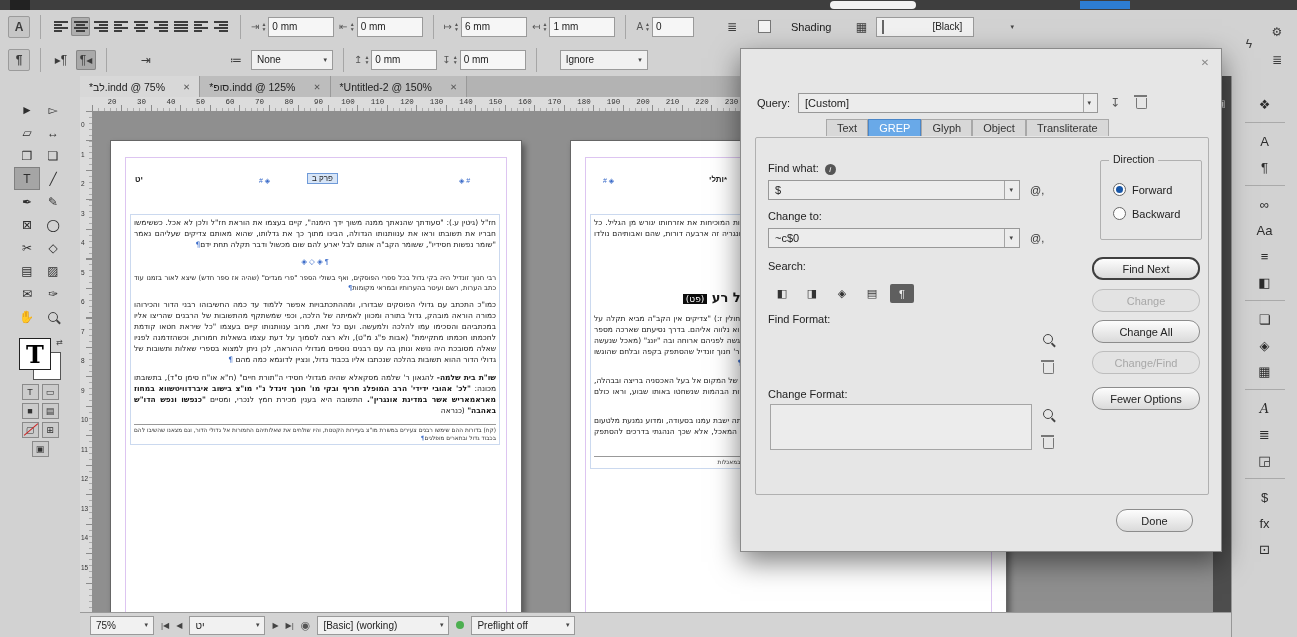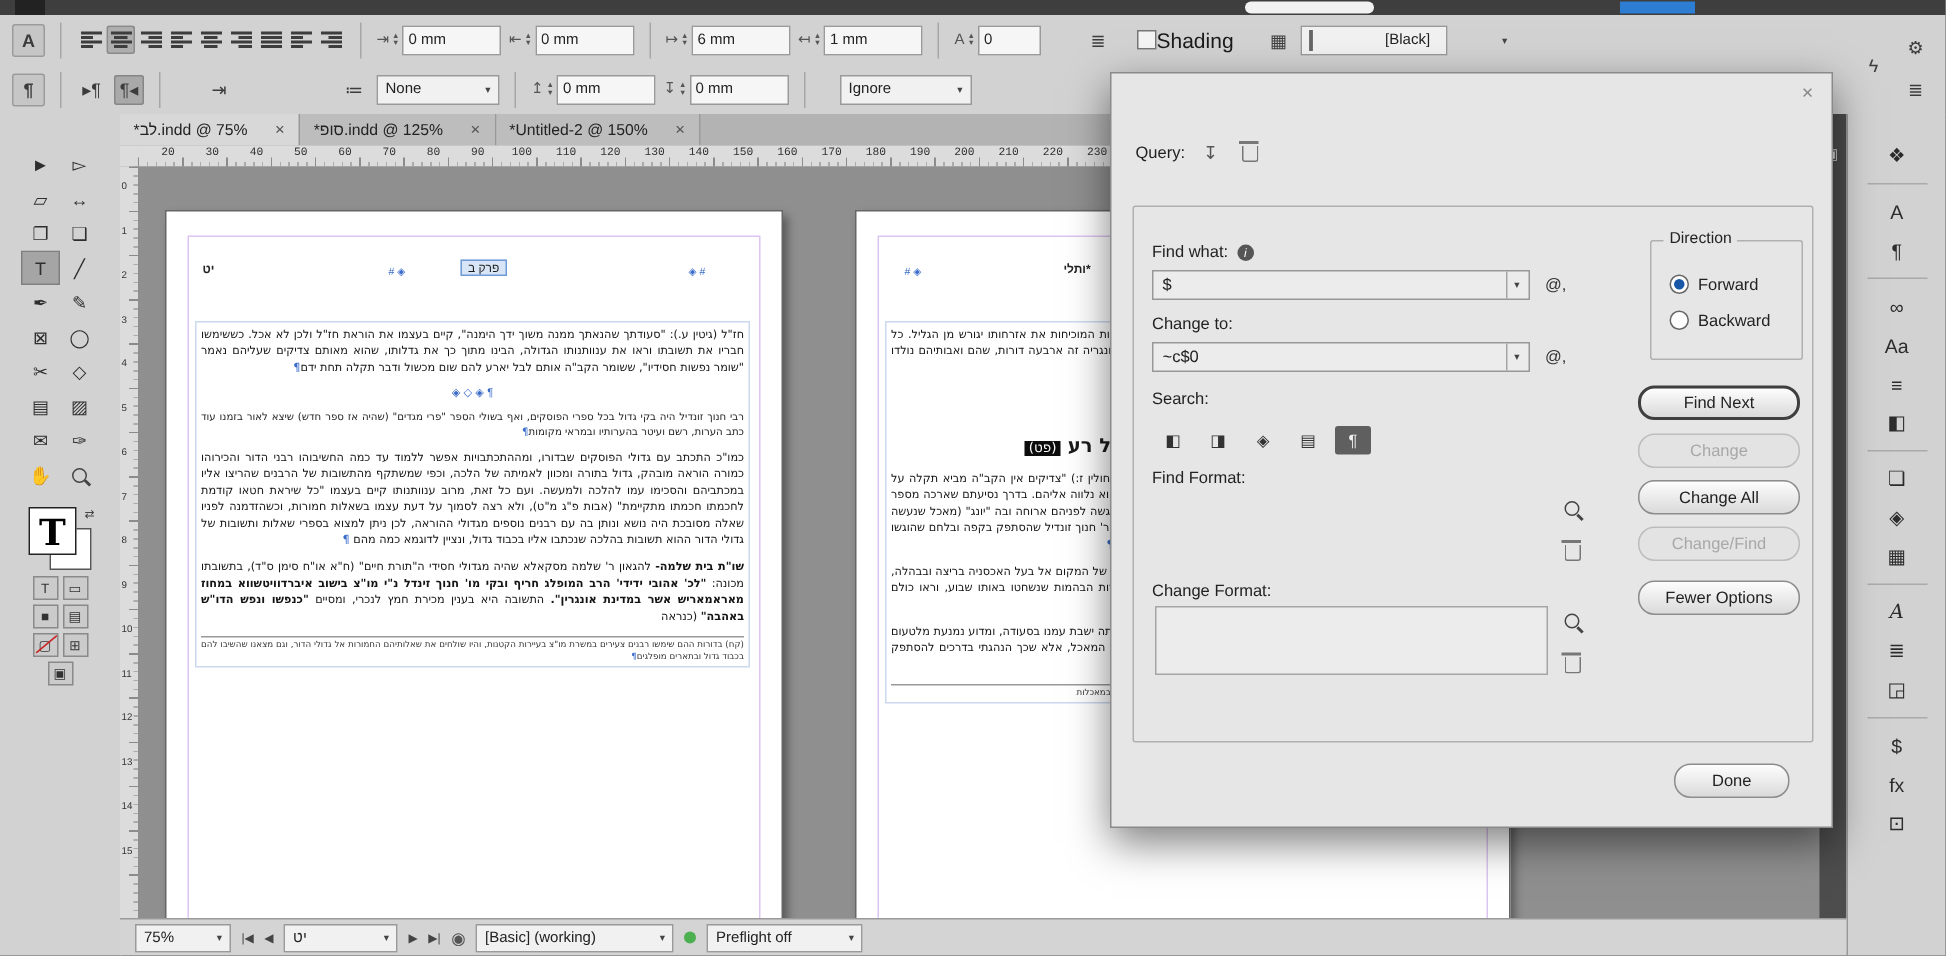--- a/index.html
+++ b/index.html
@@ -32,7 +32,7 @@
   .val.narrow{width:34px;}
   .combo{height:18px;border:1px solid #9a9a9a;background:#f1f1f1;display:flex;align-items:center;padding:0 5px;gap:6px;font-size:10px;flex:none;color:#222;}
   .combo .arr{font-size:7px;color:#444;margin-left:auto;}
-  .checkwrap{display:flex;align-items:center;gap:0;font-size:14px;flex:none;}
+  .checkwrap{display:flex;align-items:center;gap:20px;font-size:11px;flex:none;}
   .cb{width:11px;height:11px;border:1px solid #777;background:#f4f4f4;display:inline-block;}
   .swatchsq{width:12px;height:12px;background:#111;border:1px solid #666;display:inline-block;}
   #cp-right{position:absolute;right:8px;top:0;height:66px;width:52px;}

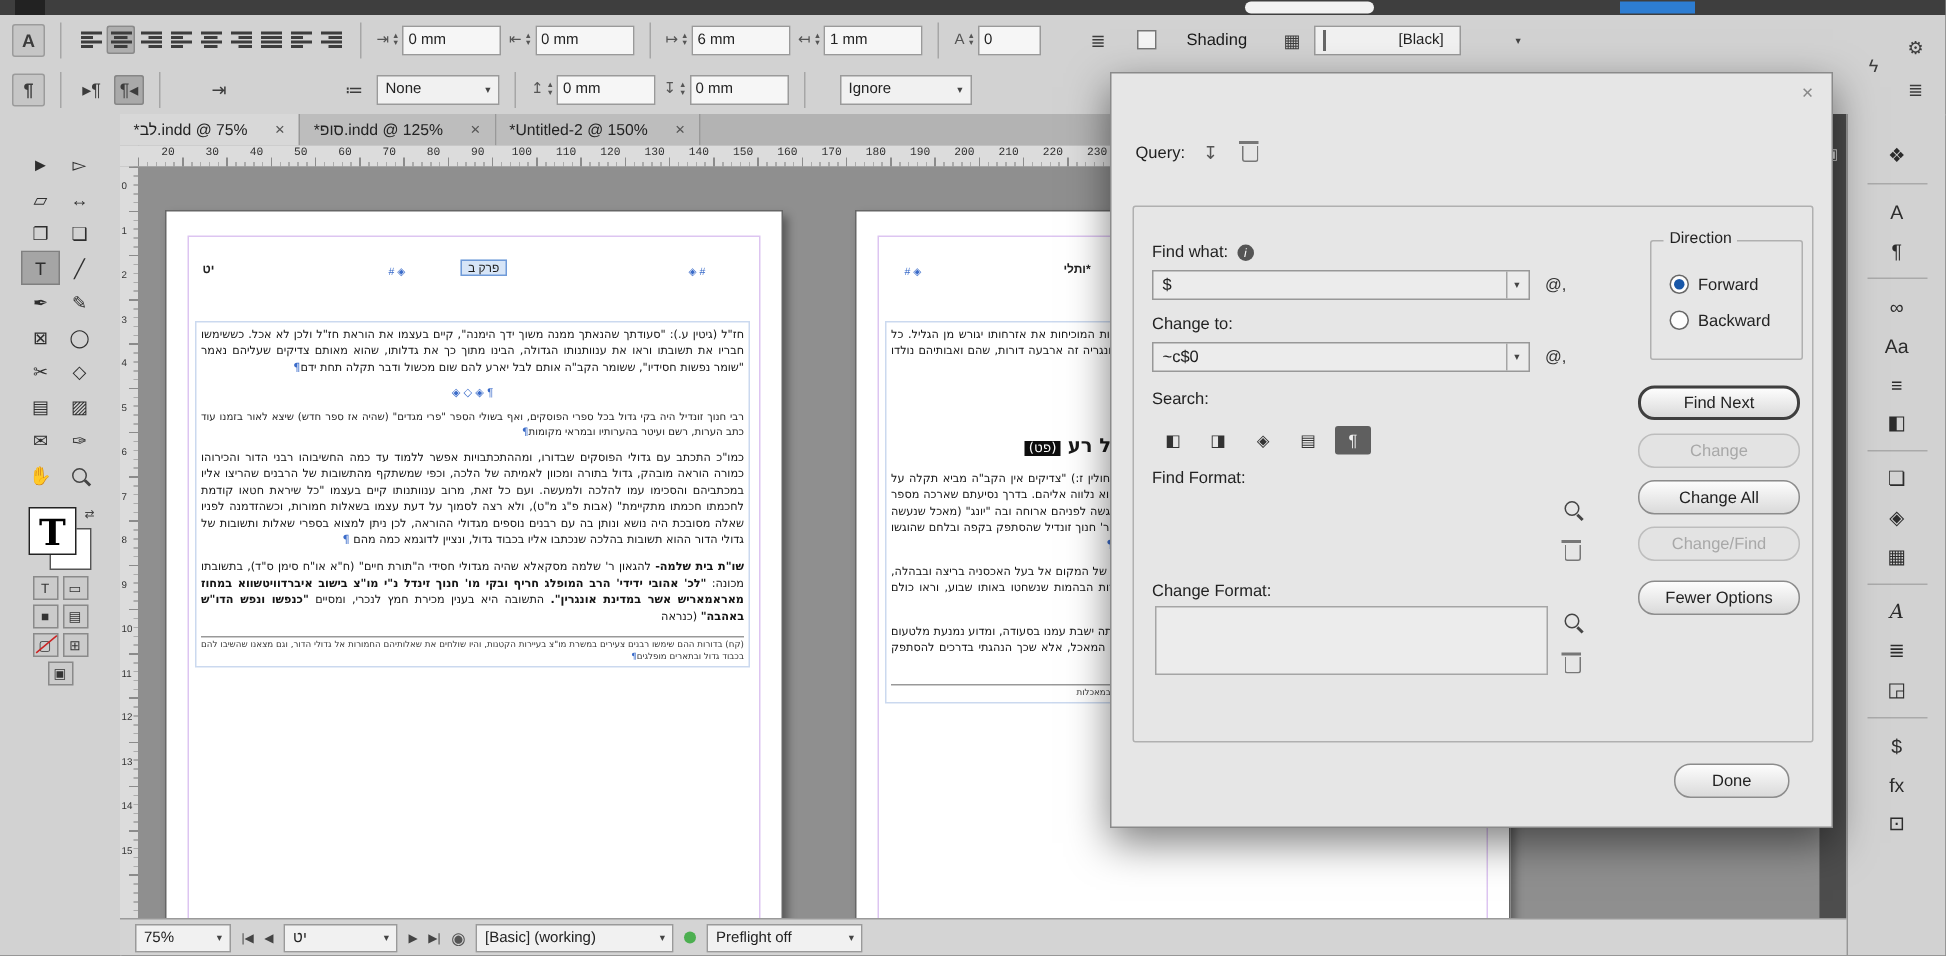--- a/index.html
+++ b/index.html
@@ -530,6 +530,10 @@
 
     <div class="fc-query">
       <span>Query:</span>
+      <span class="fcfield" style="width:300px;">
+        <span>[Custom]</span>
+        <span class="fcarrow">▾</span>
+      </span>
       <span class="qic">↧</span>
       <span class="qic">
           <span class="tr"></span>

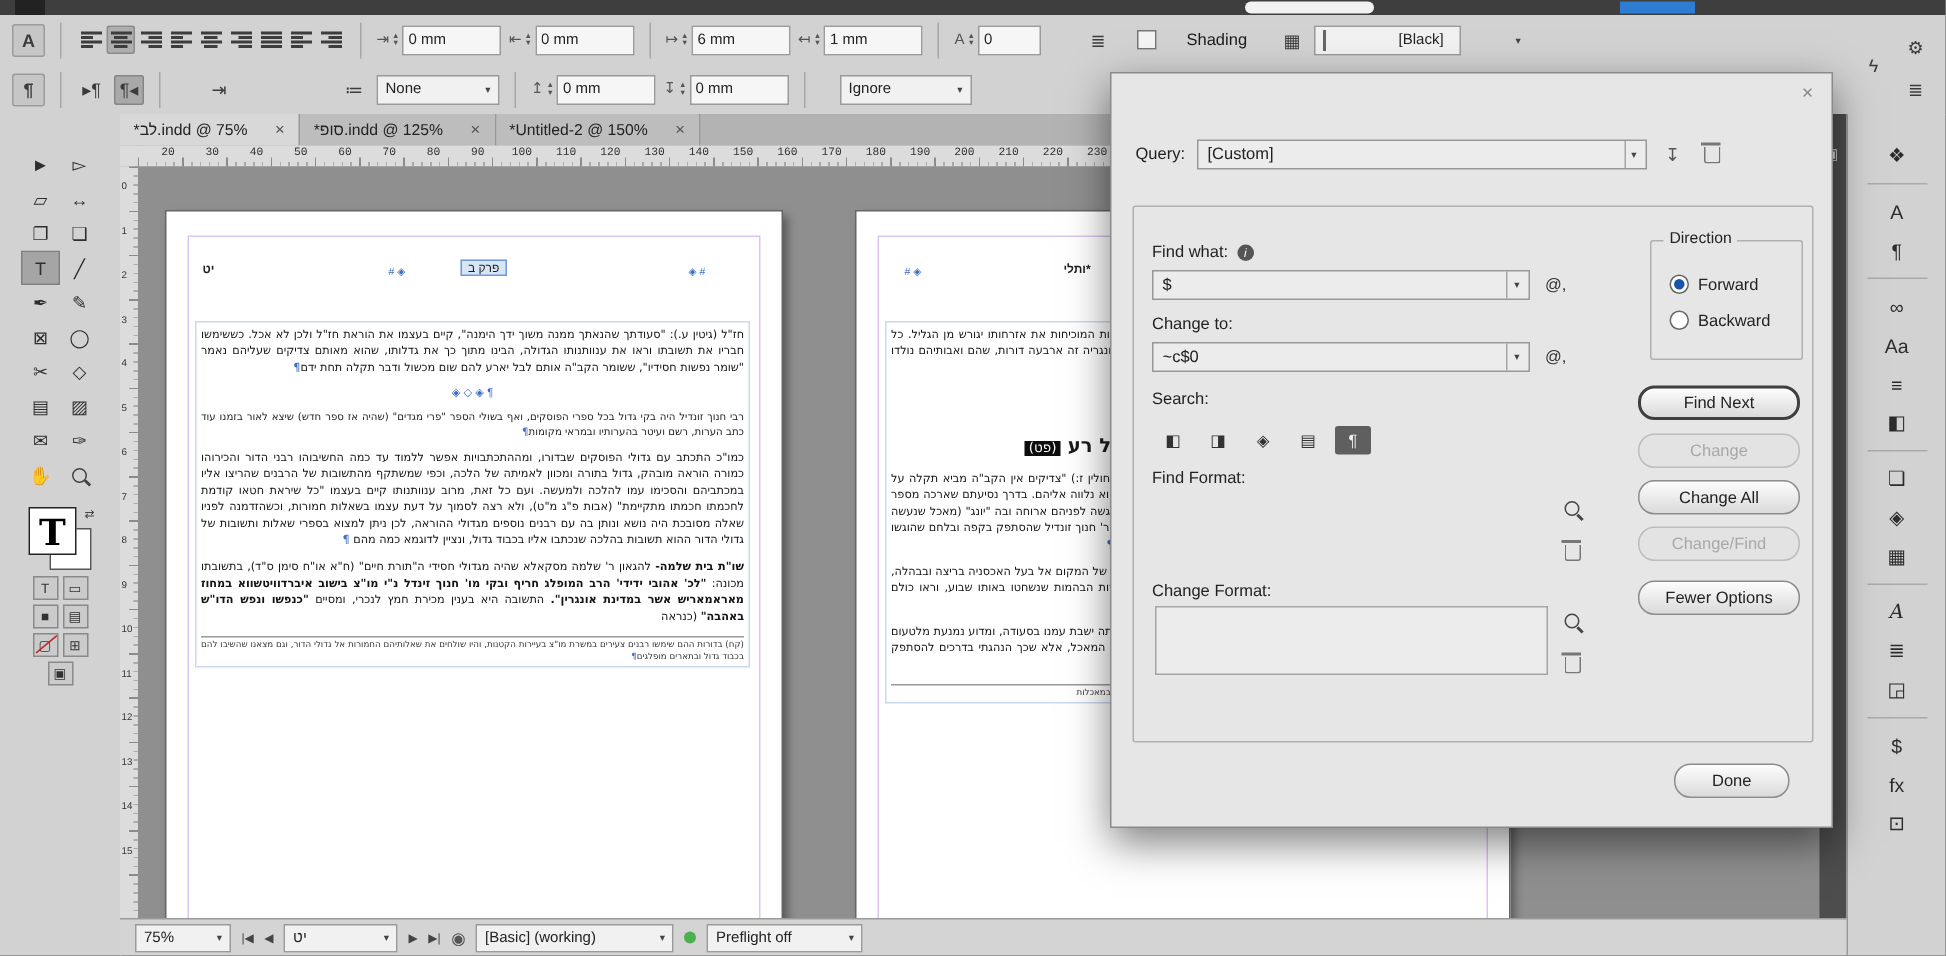--- a/index.html
+++ b/index.html
@@ -540,6 +540,13 @@
         </span>
     </div>
 
+    <div id="fctabs">
+        <span class="fctab">Text</span>
+        <span class="fctab active">GREP</span>
+        <span class="fctab">Glyph</span>
+        <span class="fctab">Object</span>
+        <span class="fctab">Transliterate</span>
+      </div>
 
     <div id="fcbox">
       <span class="fclabel" style="left:12px;top:24px;"><span>Find what:</span><span class="info">i</span></span>

